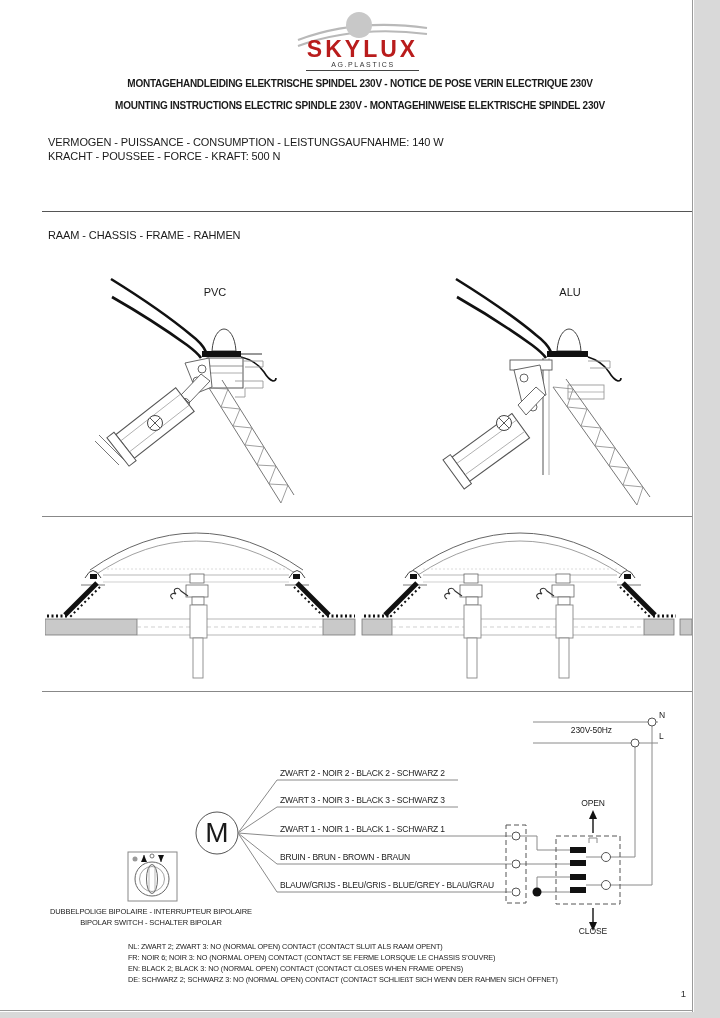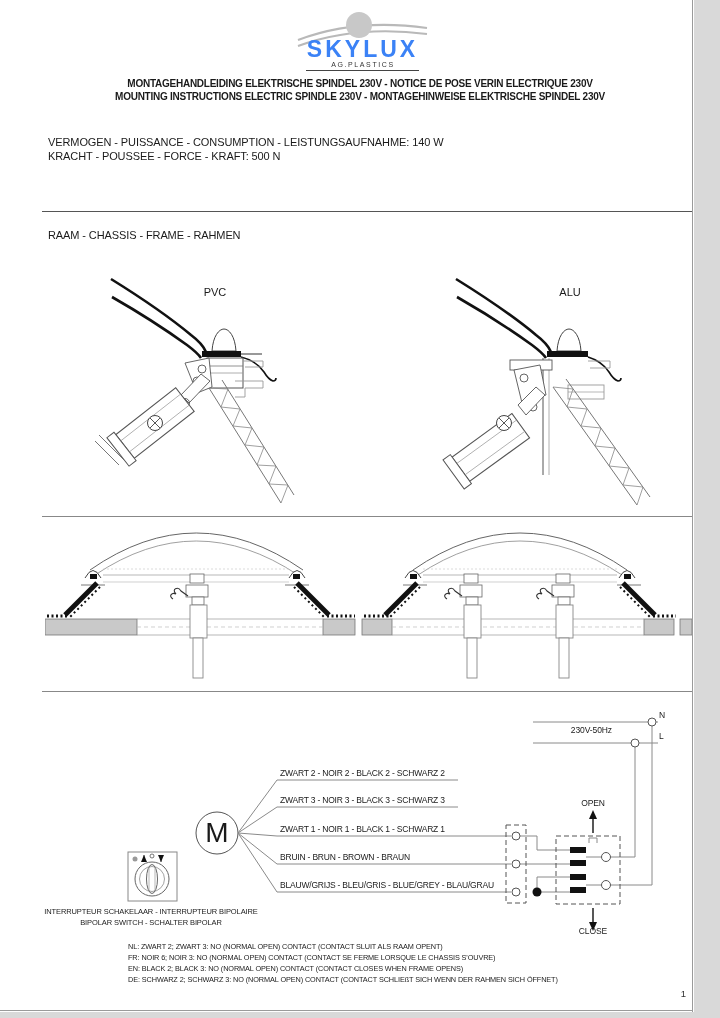--- a/index.html
+++ b/index.html
@@ -21,7 +21,7 @@
   .rule { height:1px; background:#555; }
   
   .brand { left:300px; top:36px; width:125px; font-size:23px; font-weight:bold;
-           letter-spacing:3px; text-align:center; color:#3b82f6; }
+           letter-spacing:3px; text-align:center; color:#b91c1c; }
   .brand-sub { left:318px; top:61px; width:90px; font-size:7px; letter-spacing:1.6px;
                text-align:center; color:#333; }
   .brand-rule { left:306px; top:70px; width:113px; height:1px; background:#444; }

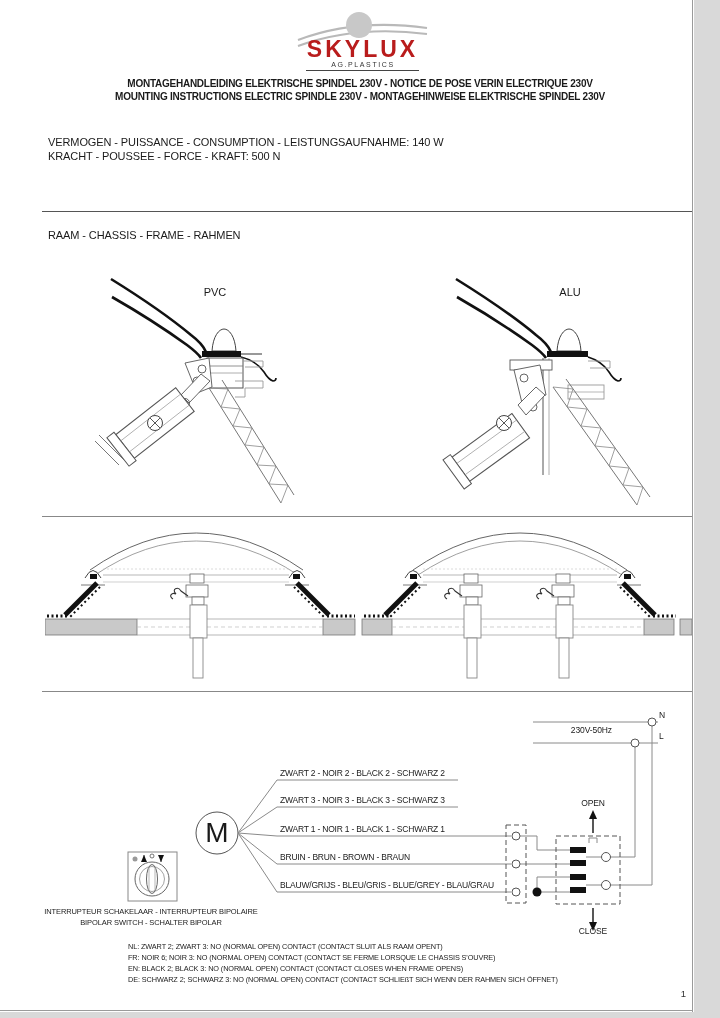--- a/index.html
+++ b/index.html
@@ -56,7 +56,7 @@
   <div class="abs brand-rule"></div>
 
   <div class="abs title-line" style="top:78px;">MONTAGEHANDLEIDING ELEKTRISCHE SPINDEL 230V - NOTICE DE POSE VERIN ELECTRIQUE 230V</div>
-  <div class="abs title-line" style="top:91px;">MOUNTING INSTRUCTIONS ELECTRIC SPINDLE 230V - MONTAGEHINWEISE ELEKTRISCHE SPINDEL 230V</div>
+  <div class="abs title-line" style="top:100px;">MOUNTING INSTRUCTIONS ELECTRIC SPINDLE 230V - MONTAGEHINWEISE ELEKTRISCHE SPINDEL 230V</div>
 
   <div class="abs" style="left:48px; top:135px;">
     <div class="spec-line txt">VERMOGEN - PUISSANCE - CONSUMPTION - LEISTUNGSAUFNAHME: 140 W</div>

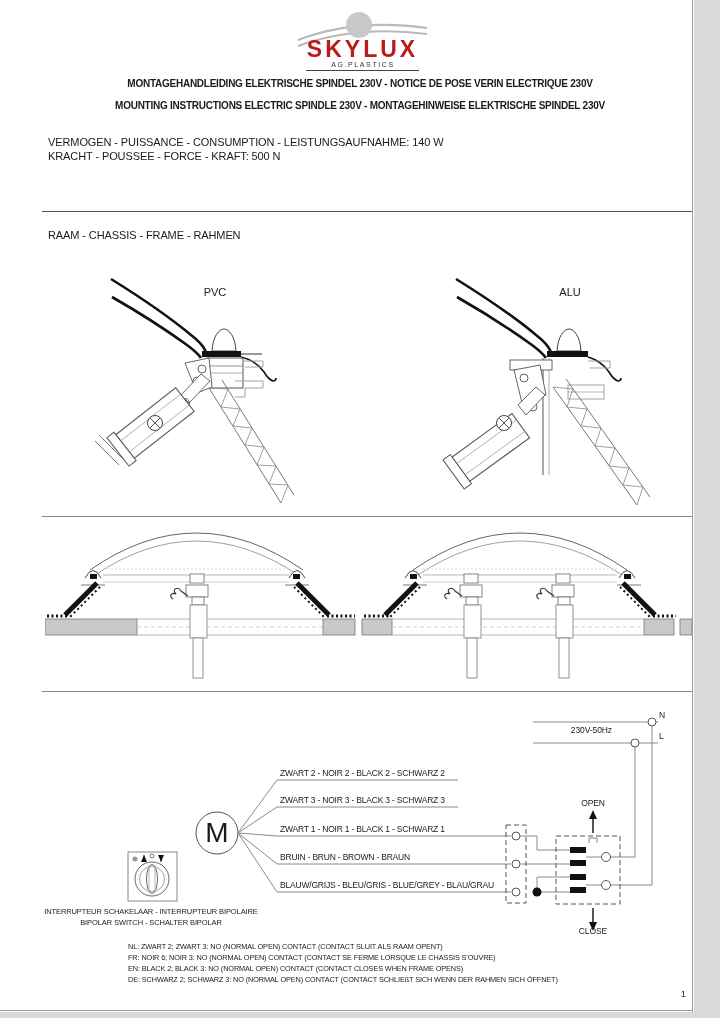--- a/index.html
+++ b/index.html
@@ -279,7 +279,7 @@
   <div class="abs wire-label" style="left:280px; top:880px;">BLAUW/GRIJS - BLEU/GRIS - BLUE/GREY - BLAU/GRAU</div>
   <div class="abs small-lab center" style="left:573px; top:798px; width:40px;">OPEN</div>
   <div class="abs small-lab center" style="left:571px; top:926px; width:44px;">CLOSE</div>
-  <div class="abs cap-line" style="left:40px; top:907px; width:222px;">INTERRUPTEUR SCHAKELAAR - INTERRUPTEUR BIPOLAIRE</div>
+  <div class="abs cap-line" style="left:40px; top:907px; width:222px;">DUBBELPOLIGE BIPOLAIRE - INTERRUPTEUR BIPOLAIRE</div>
   <div class="abs cap-line" style="left:40px; top:918px; width:222px;">BIPOLAR SWITCH - SCHALTER BIPOLAR</div>
 
   <div class="abs" style="left:128px; top:941px;">

